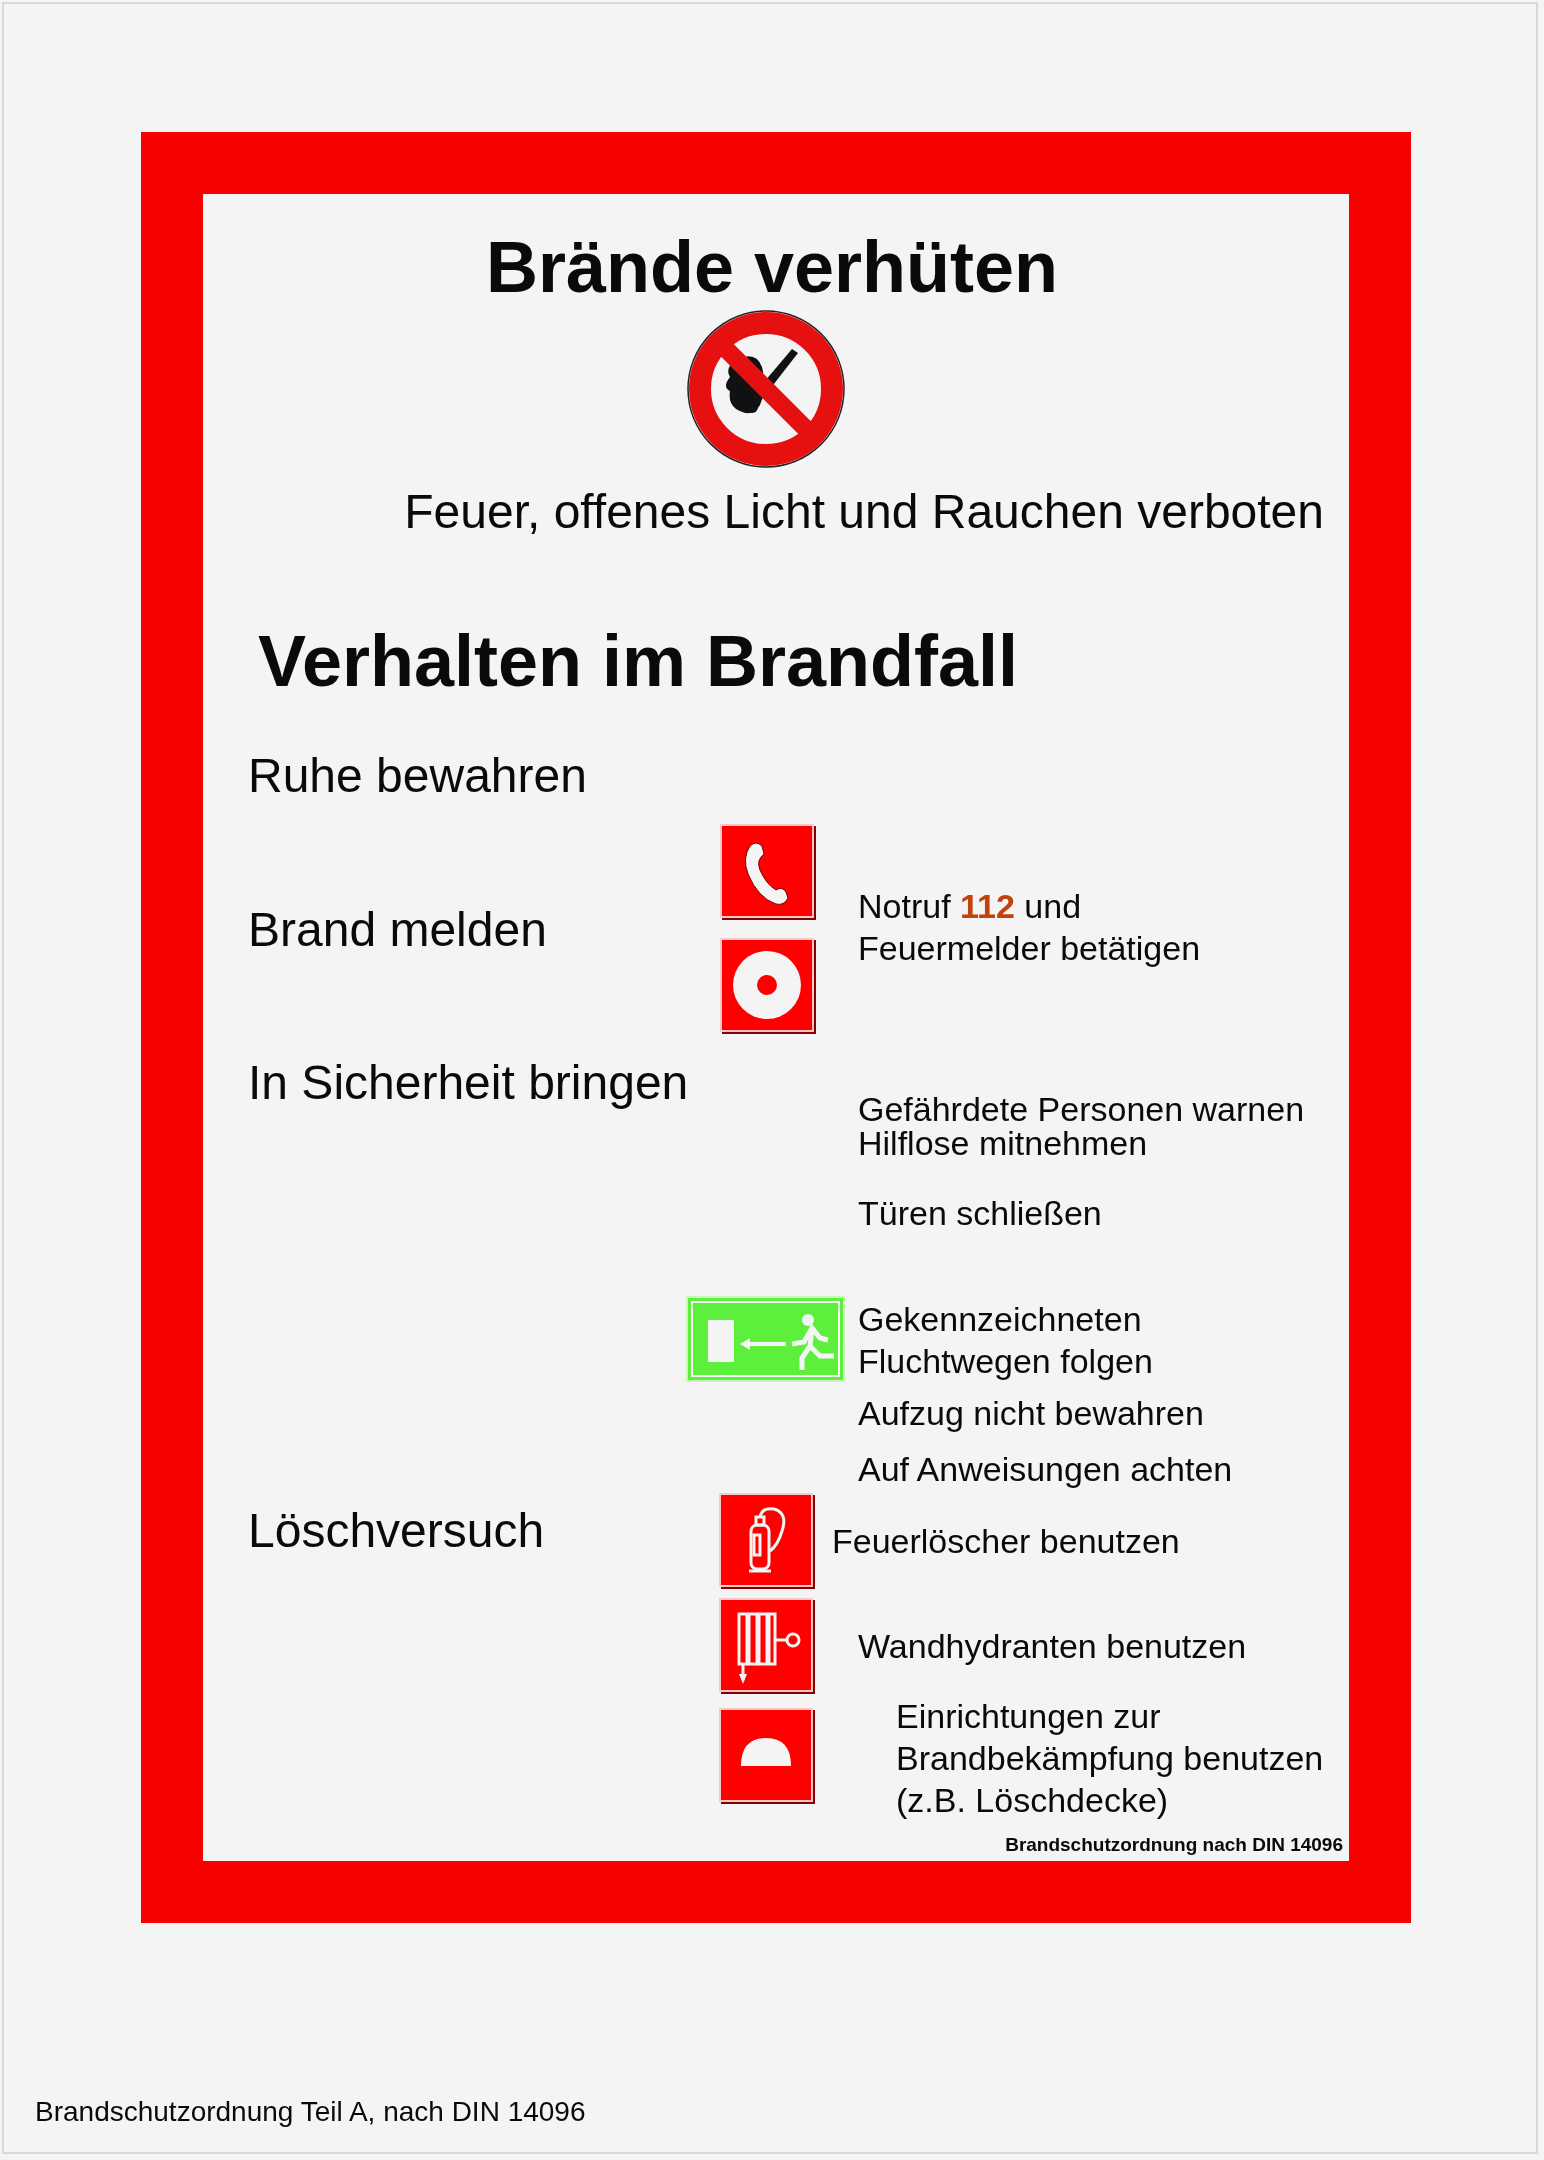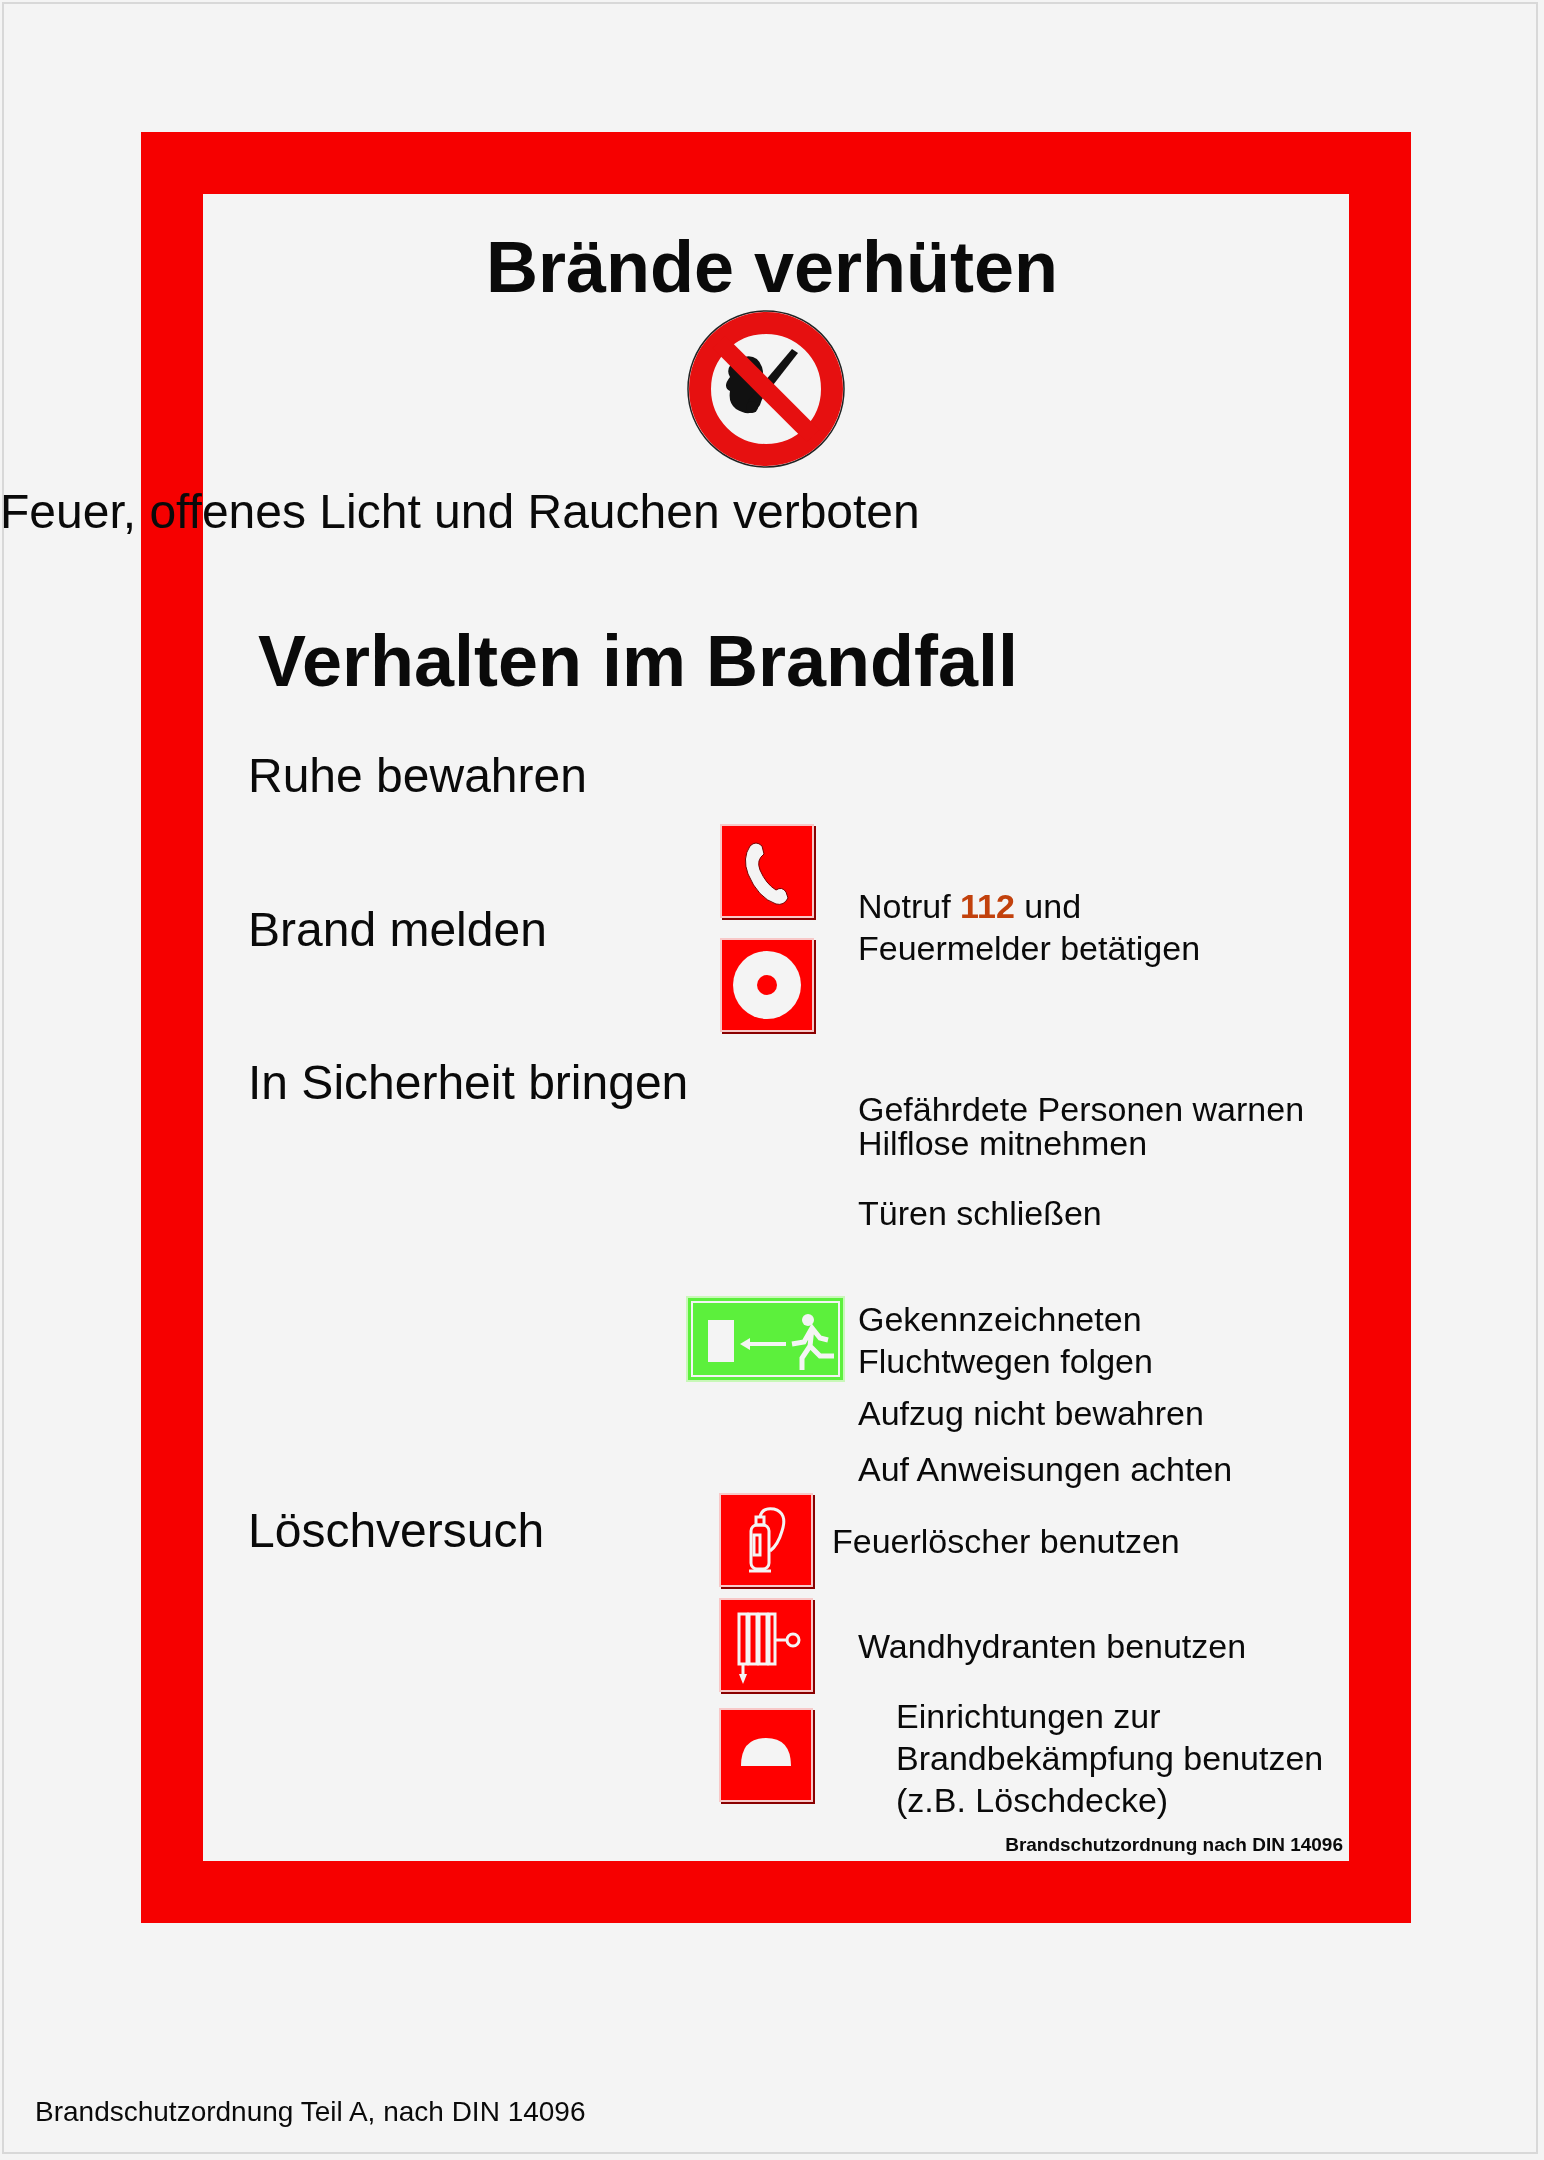--- a/index.html
+++ b/index.html
@@ -40,7 +40,7 @@
   </svg>
 </div>
 
-<div class="abs sub" style="left:0;width:1324px;text-align:left;top:484px;">Feuer, offenes Licht und Rauchen verboten</div>
+<div class="abs sub" style="left:0;width:1324px;text-align:right;top:484px;">Feuer, offenes Licht und Rauchen verboten</div>
 
 <div class="abs h1" style="left:0;width:1276px;text-align:center;top:620px;">Verhalten im Brandfall</div>
 

